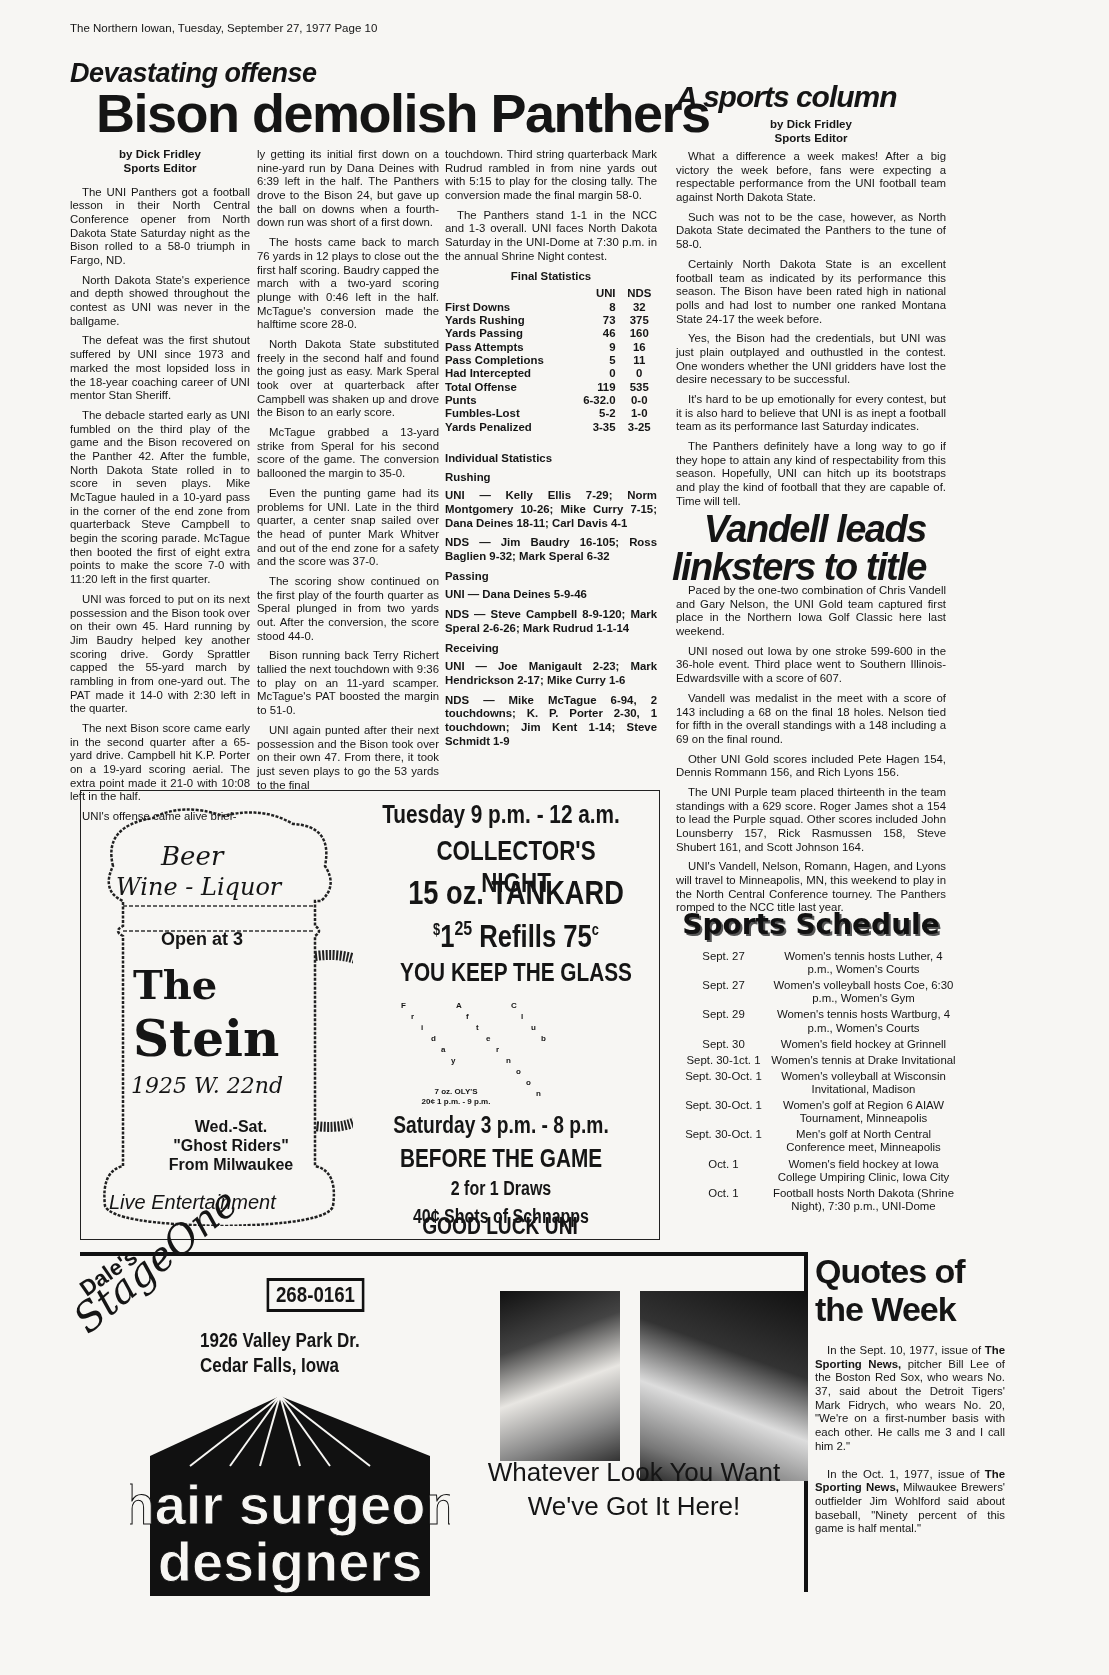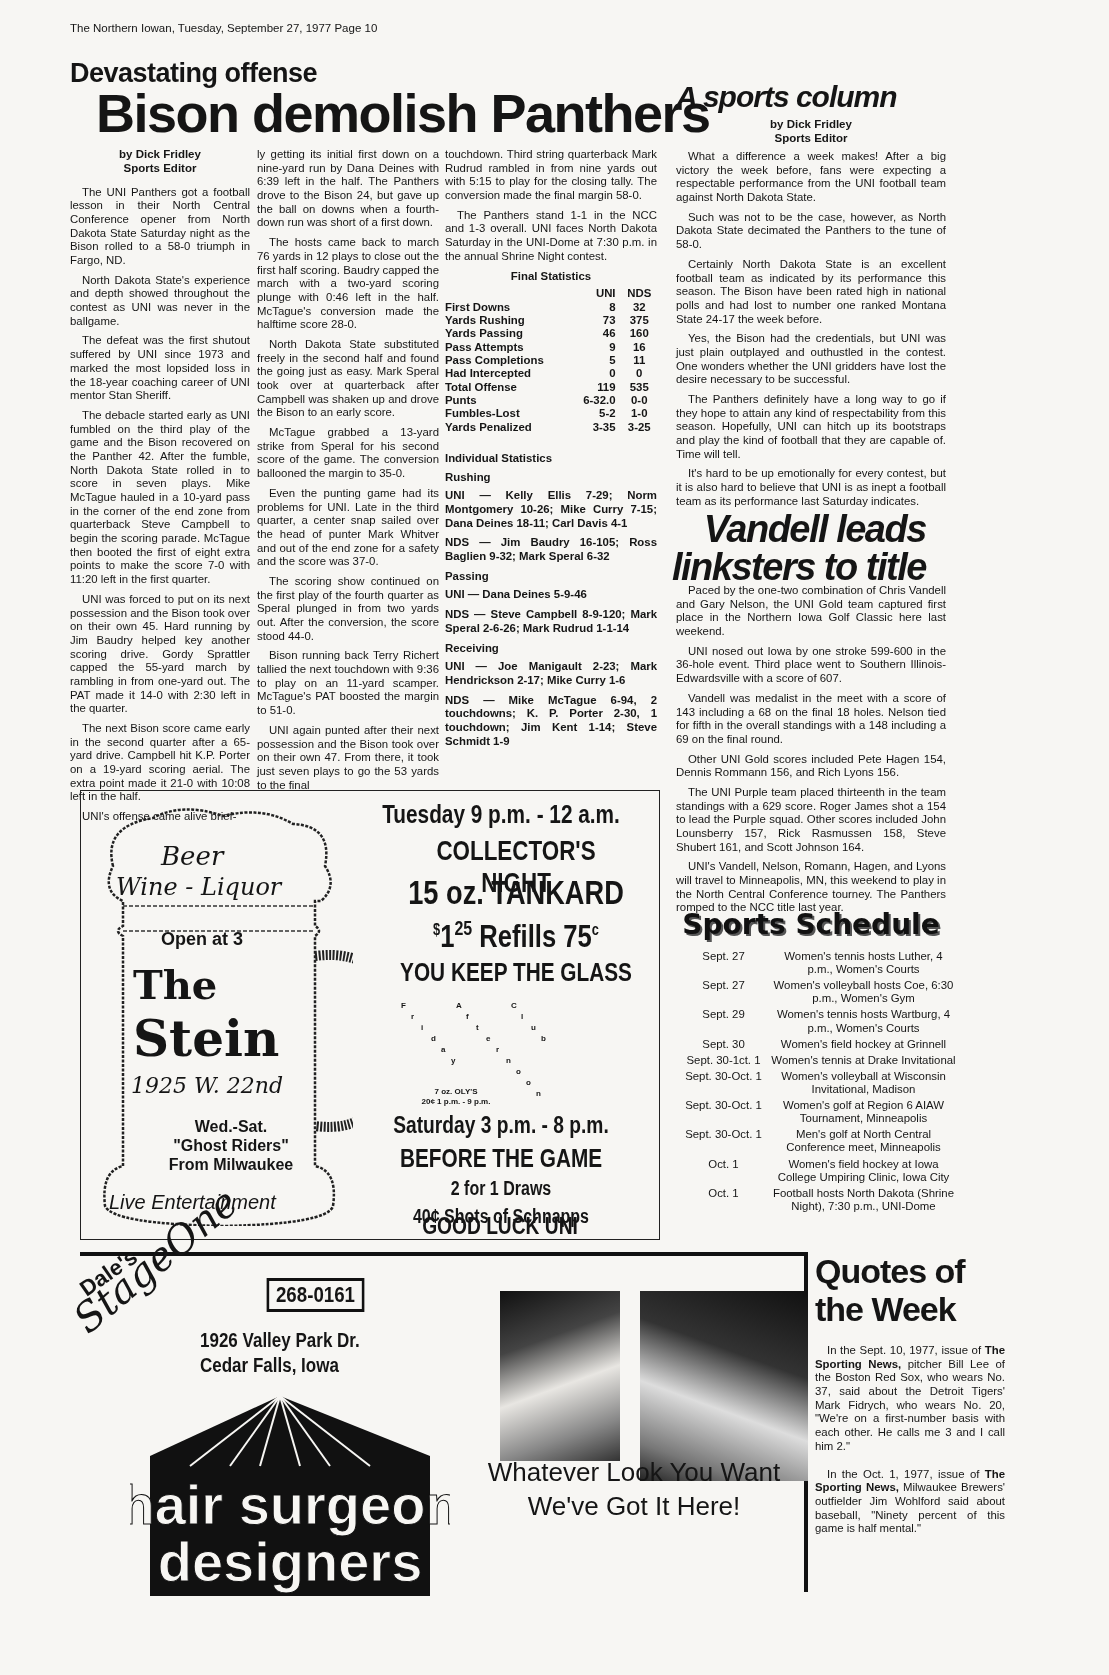--- a/index.html
+++ b/index.html
@@ -7,7 +7,7 @@
   body { position: relative; font-family: "Liberation Sans", "DejaVu Sans", sans-serif; color: #151515; overflow: hidden; }
   .abs { position: absolute; }
   .folio { left: 70px; top: 22px; font-size: 11.5px; }
-  .kicker { left: 70px; top: 58px; font-size: 27px; font-weight: bold; letter-spacing: -0.5px; }
+  .kicker { left: 70px; top: 58px; font-size: 27px; font-weight: bold; font-style: italic; letter-spacing: -0.5px; }
   .headline { left: 96px; top: 86px; font-size: 54px; font-weight: bold; letter-spacing: -1.5px; line-height: 1; }
   .byline { text-align: center; font-weight: bold; font-size: 11.5px; line-height: 1.2; }
   .col { font-size: 11.4px; line-height: 1.2; text-align: justify; }

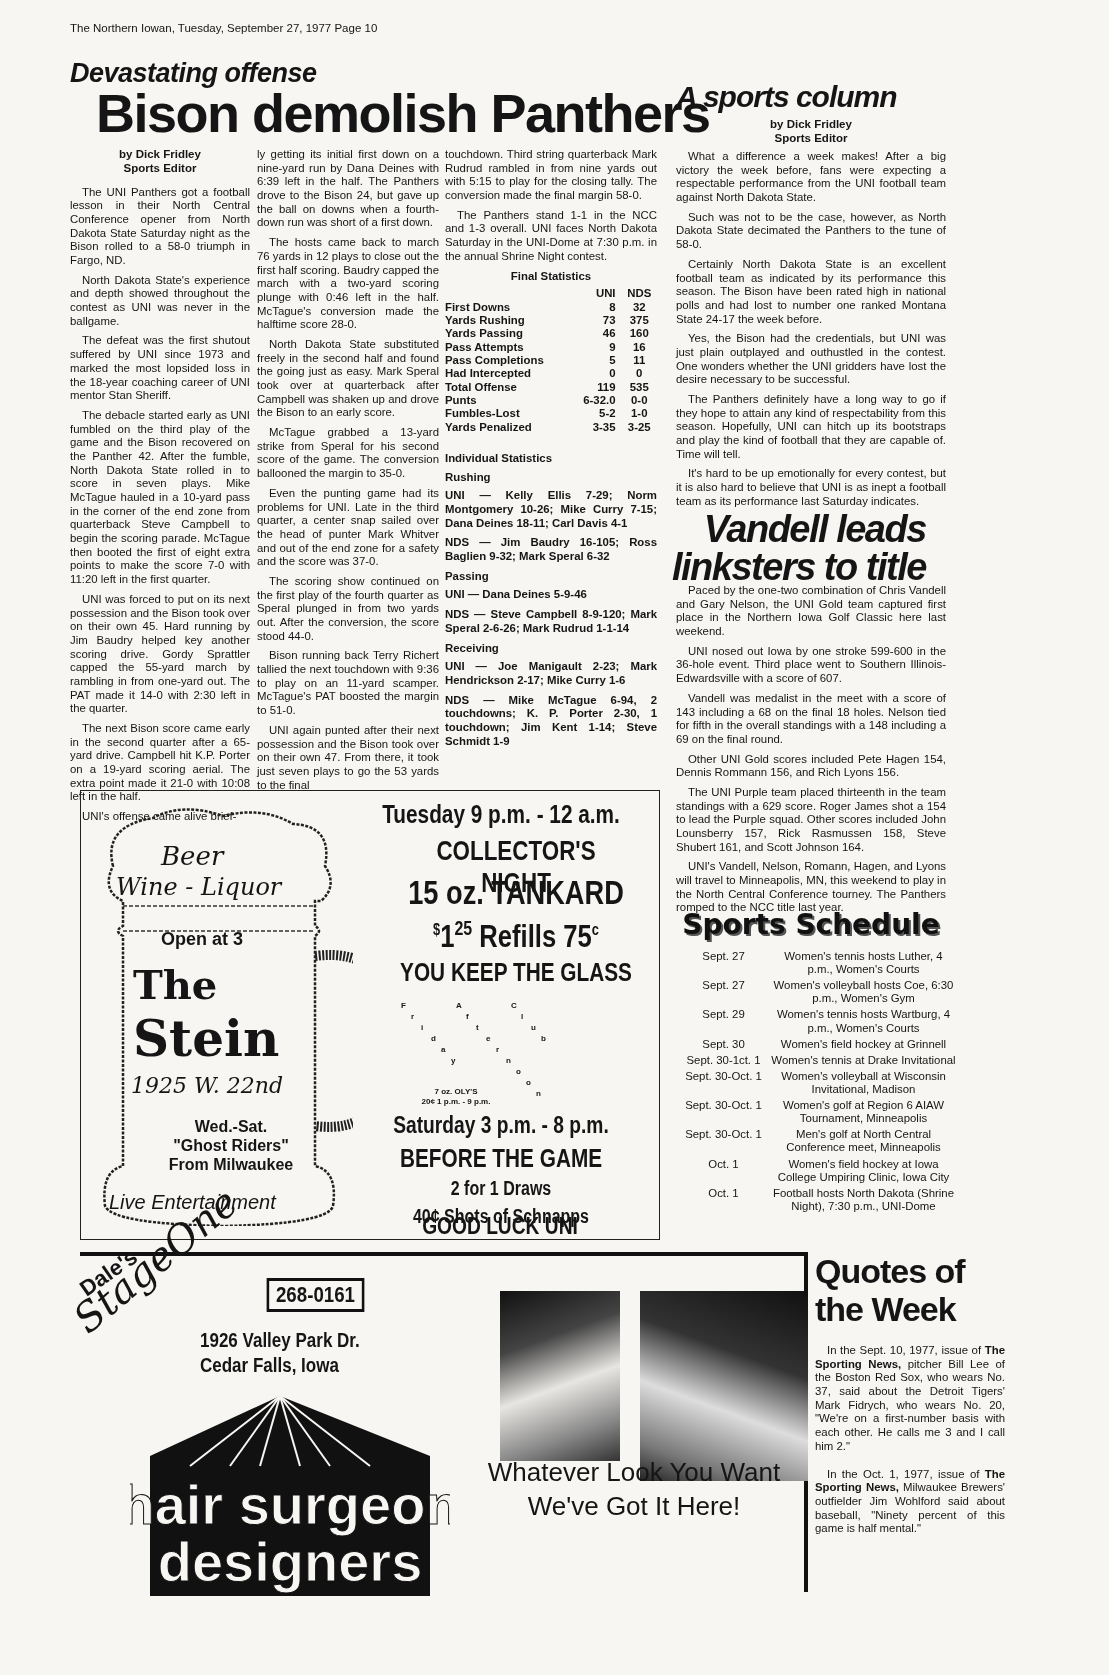--- a/index.html
+++ b/index.html
@@ -165,8 +165,8 @@
   <p>Such was not to be the case, however, as North Dakota State decimated the Panthers to the tune of 58-0.</p>
   <p>Certainly North Dakota State is an excellent football team as indicated by its performance this season. The Bison have been rated high in national polls and had lost to number one ranked Montana State 24-17 the week before.</p>
   <p>Yes, the Bison had the credentials, but UNI was just plain outplayed and outhustled in the contest. One wonders whether the UNI gridders have lost the desire necessary to be successful.</p>
+  <p>It's hard to be up emotionally for every contest, but it is also hard to believe that UNI is as inept a football team as its performance last Saturday indicates.</p>
   <p>The Panthers definitely have a long way to go if they hope to attain any kind of respectability from this season. Hopefully, UNI can hitch up its bootstraps and play the kind of football that they are capable of. Time will tell.</p>
-  <p>It's hard to be up emotionally for every contest, but it is also hard to believe that UNI is as inept a football team as its performance last Saturday indicates.</p>
 </div>
 
 <div class="abs v-title">

